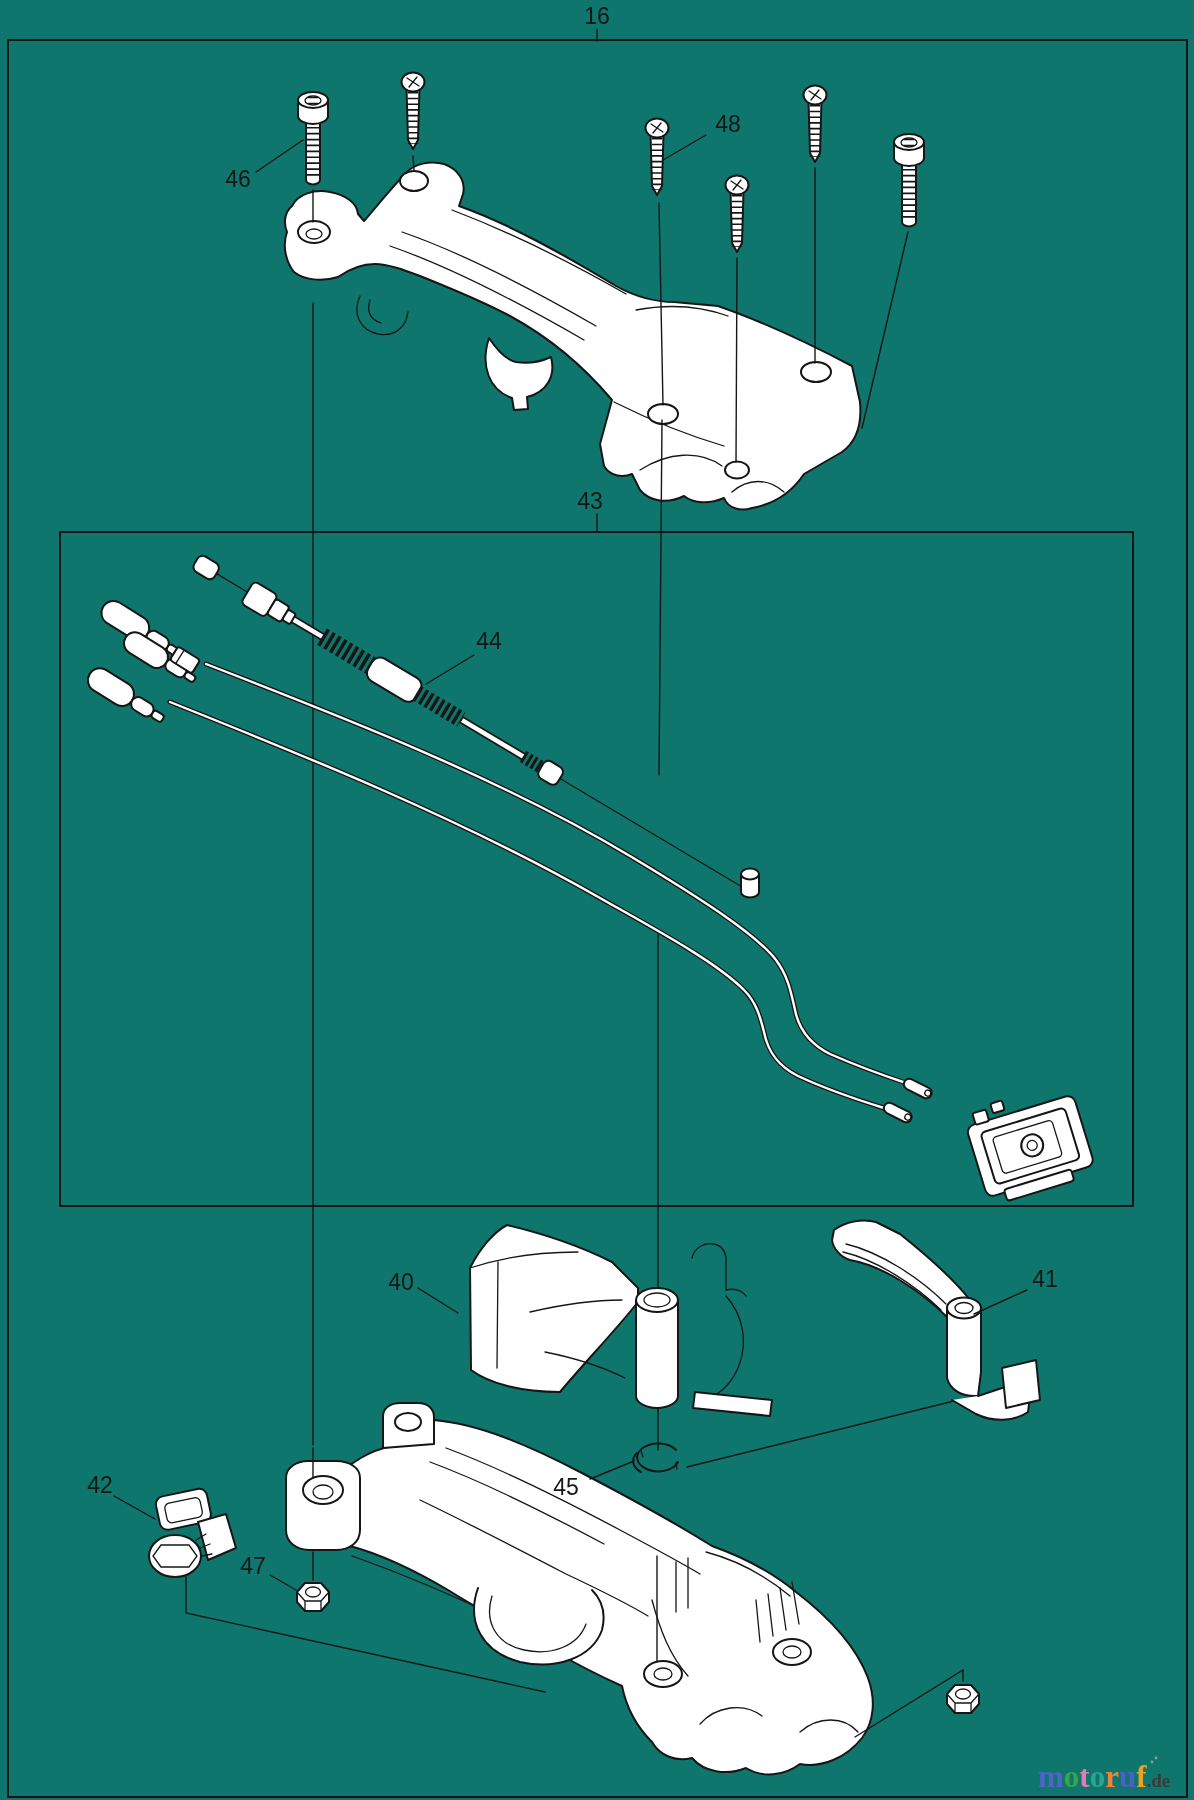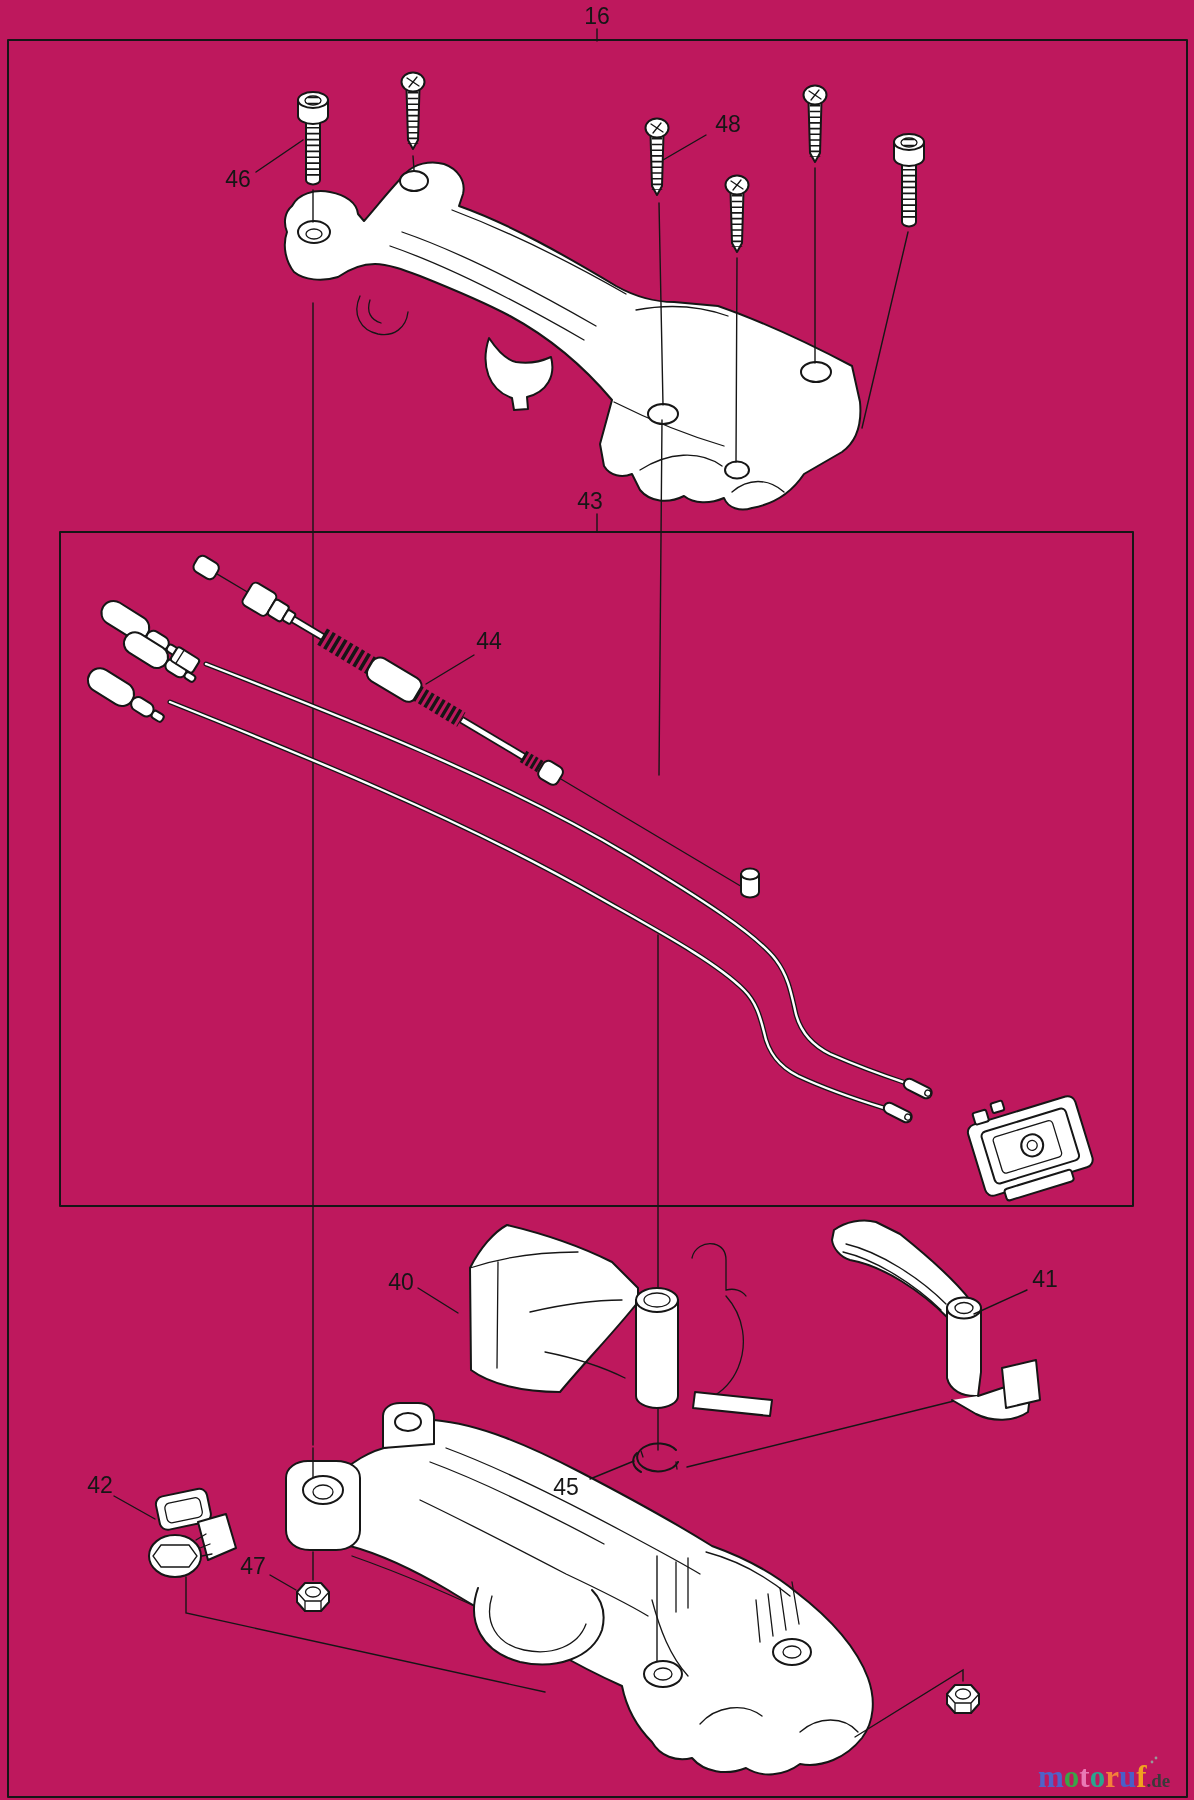--- a/index.html
+++ b/index.html
@@ -3,7 +3,7 @@
 <meta charset="utf-8">
 <style>
   html,body{margin:0;padding:0;background:#ffffff;}
-  .stage{position:relative;width:1194px;height:1800px;background:#be185d;overflow:hidden;
+  .stage{position:relative;width:1194px;height:1800px;background:#0f766e;overflow:hidden;
          font-family:"Liberation Sans",sans-serif;}
   svg{position:absolute;left:0;top:0;}
   .ln{fill:none;stroke:#161616;stroke-width:2;stroke-linecap:round;stroke-linejoin:round;}

